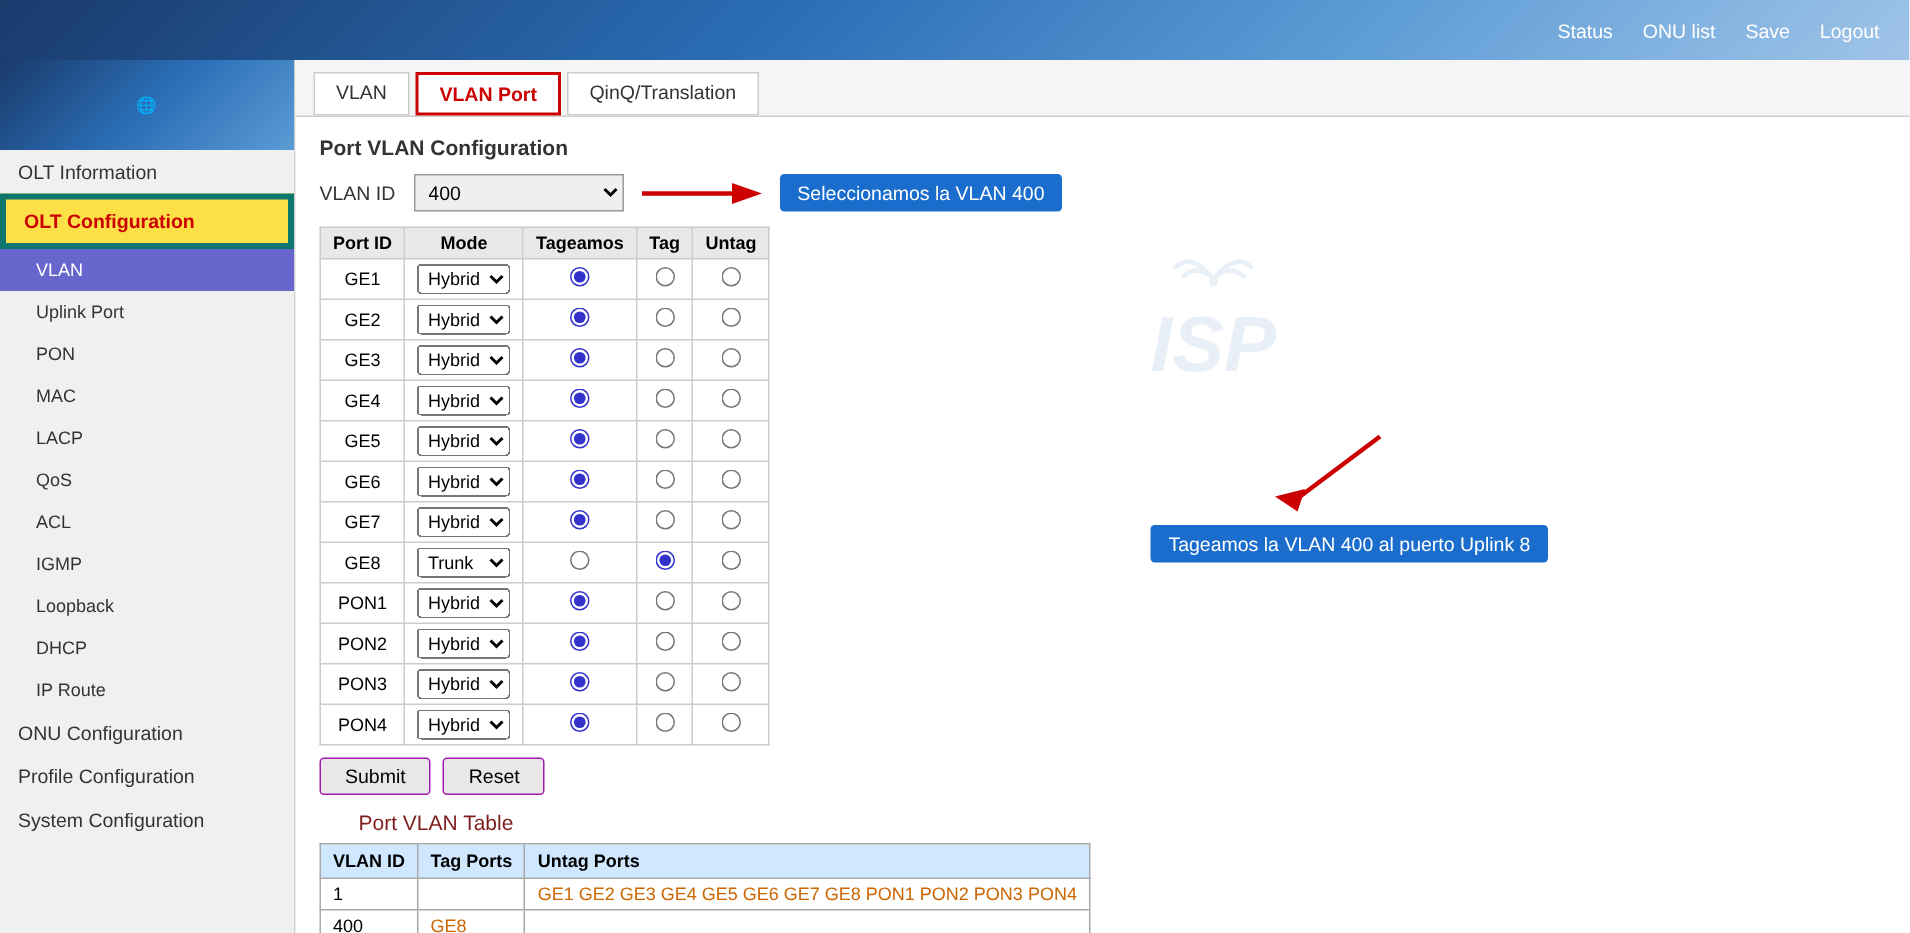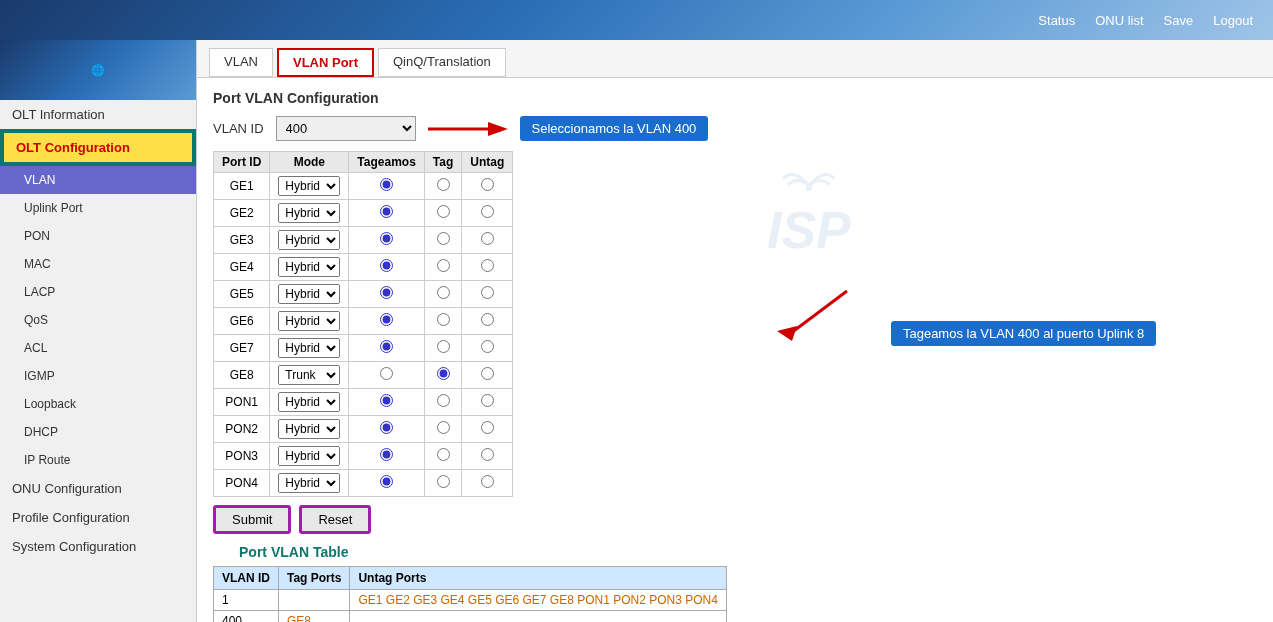--- a/index.html
+++ b/index.html
@@ -446,7 +446,7 @@
             <div style="font-size:52px; font-weight:bold; font-style:italic; color:#2a6db5; opacity:0.35; line-height:1;">ISP</div>
           </div>
 
-          <div style="margin-top:30px; display:flex; align-items:flex-end; gap:4px;">
+          <div style="margin-top:30px; display:flex; flex-direction:column; align-items:center; gap:4px;">
             <svg width="120" height="60" viewBox="0 0 120 60">
               <line x1="80" y1="5" x2="20" y2="50" stroke="#cc0000" stroke-width="3"></line>
               <polygon points="10,45 25,55 30,40" fill="#cc0000"></polygon>

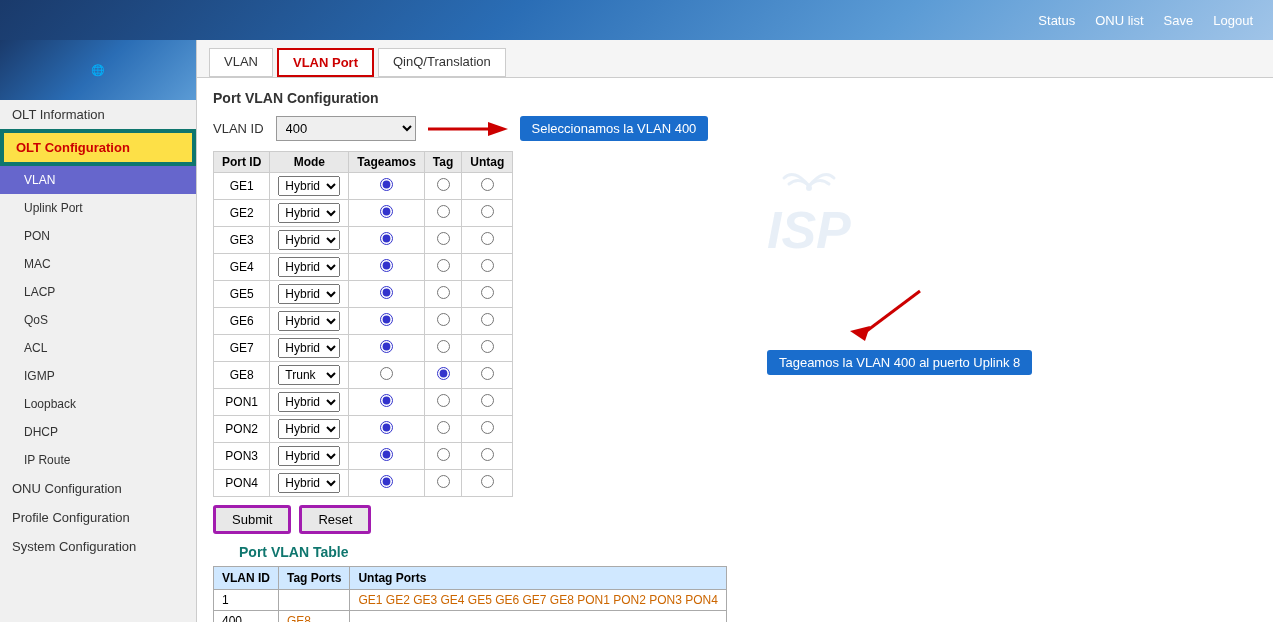--- a/index.html
+++ b/index.html
@@ -160,7 +160,7 @@
       padding: 4px 16px;
       font-size: 13px;
       cursor: pointer;
-      border: 3px solid #a21caf;
+      border: 1px solid #a21caf;
       background: #e8e8e8;
       border-radius: 3px;
     }

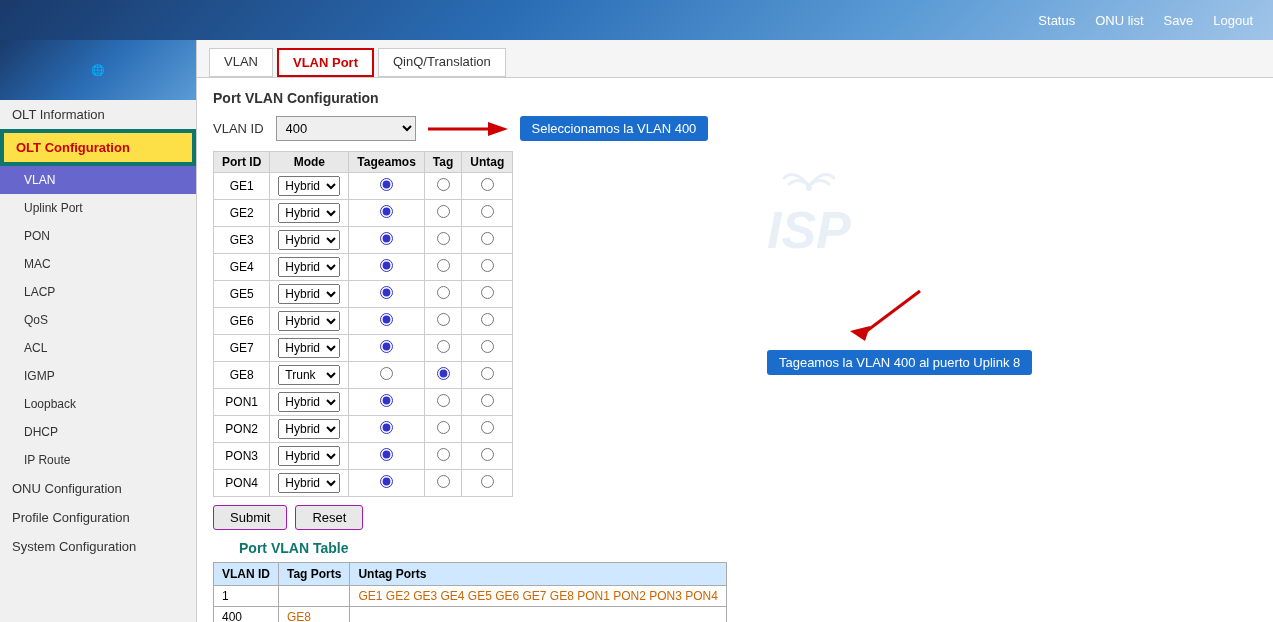--- a/index.html
+++ b/index.html
@@ -167,10 +167,10 @@
 
     
     .pvt-title {
-      font-weight: bold;
+      font-weight: normal;
       font-size: 14px;
       margin: 10px 0 6px 0;
-      color: #0f766e;
+      color: #7f1d1d;
       padding-left: 26px;
     }
     .pvlan-table {

